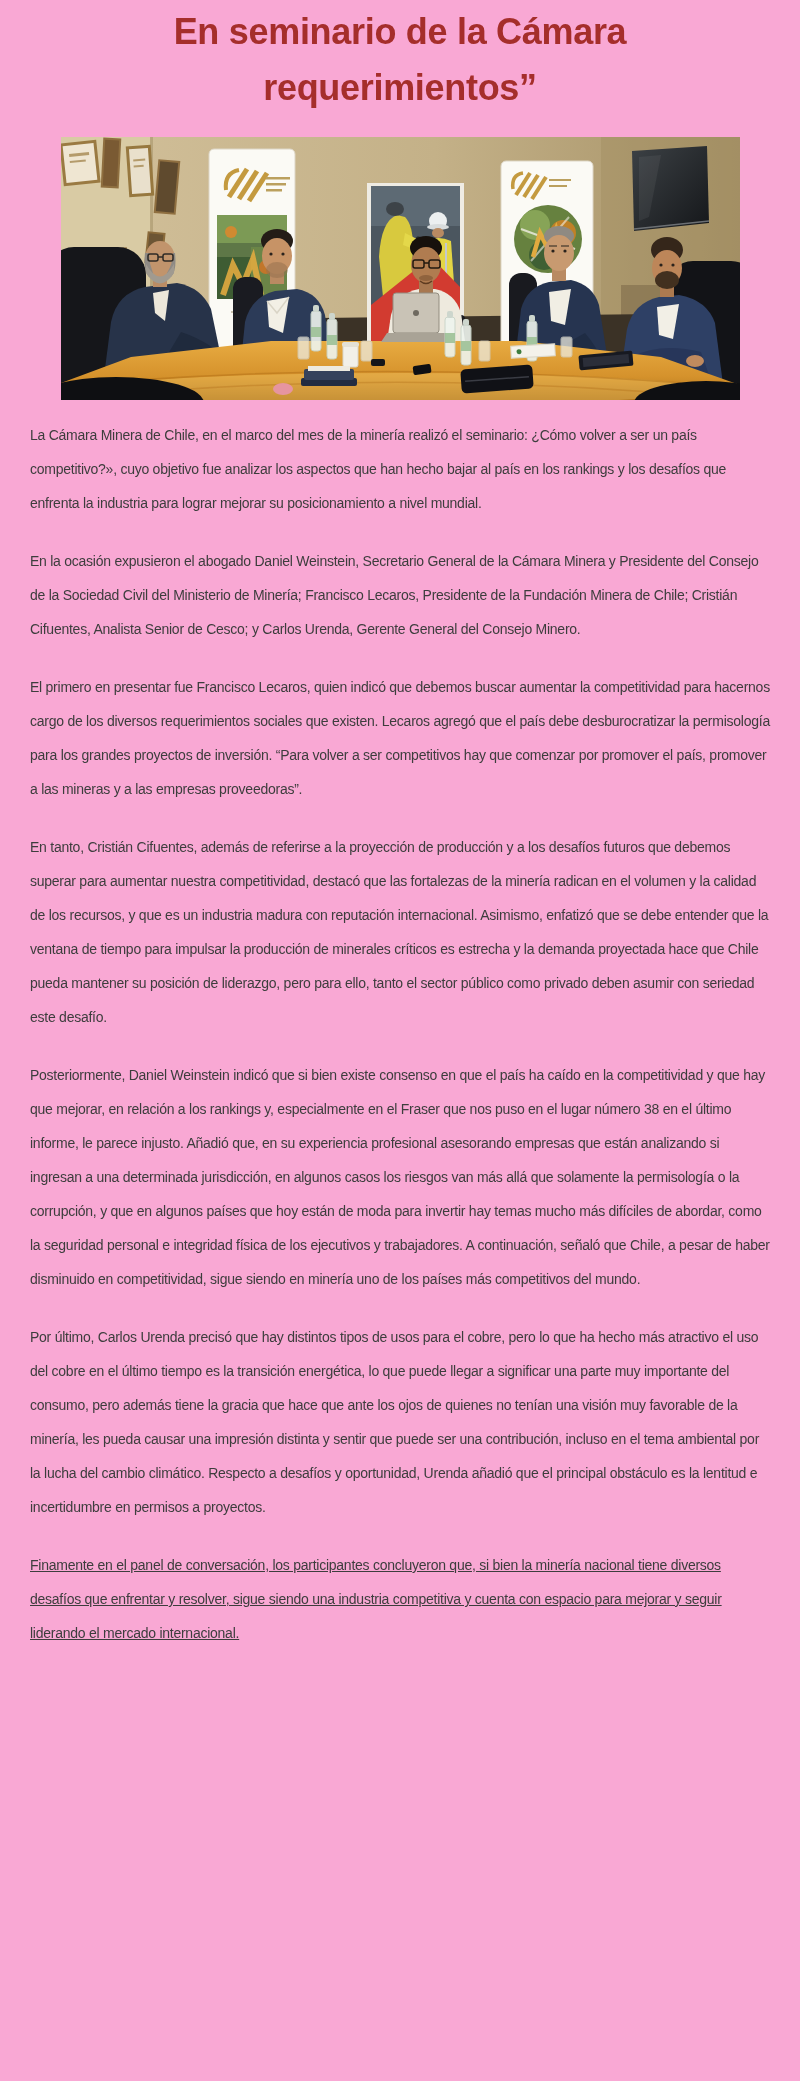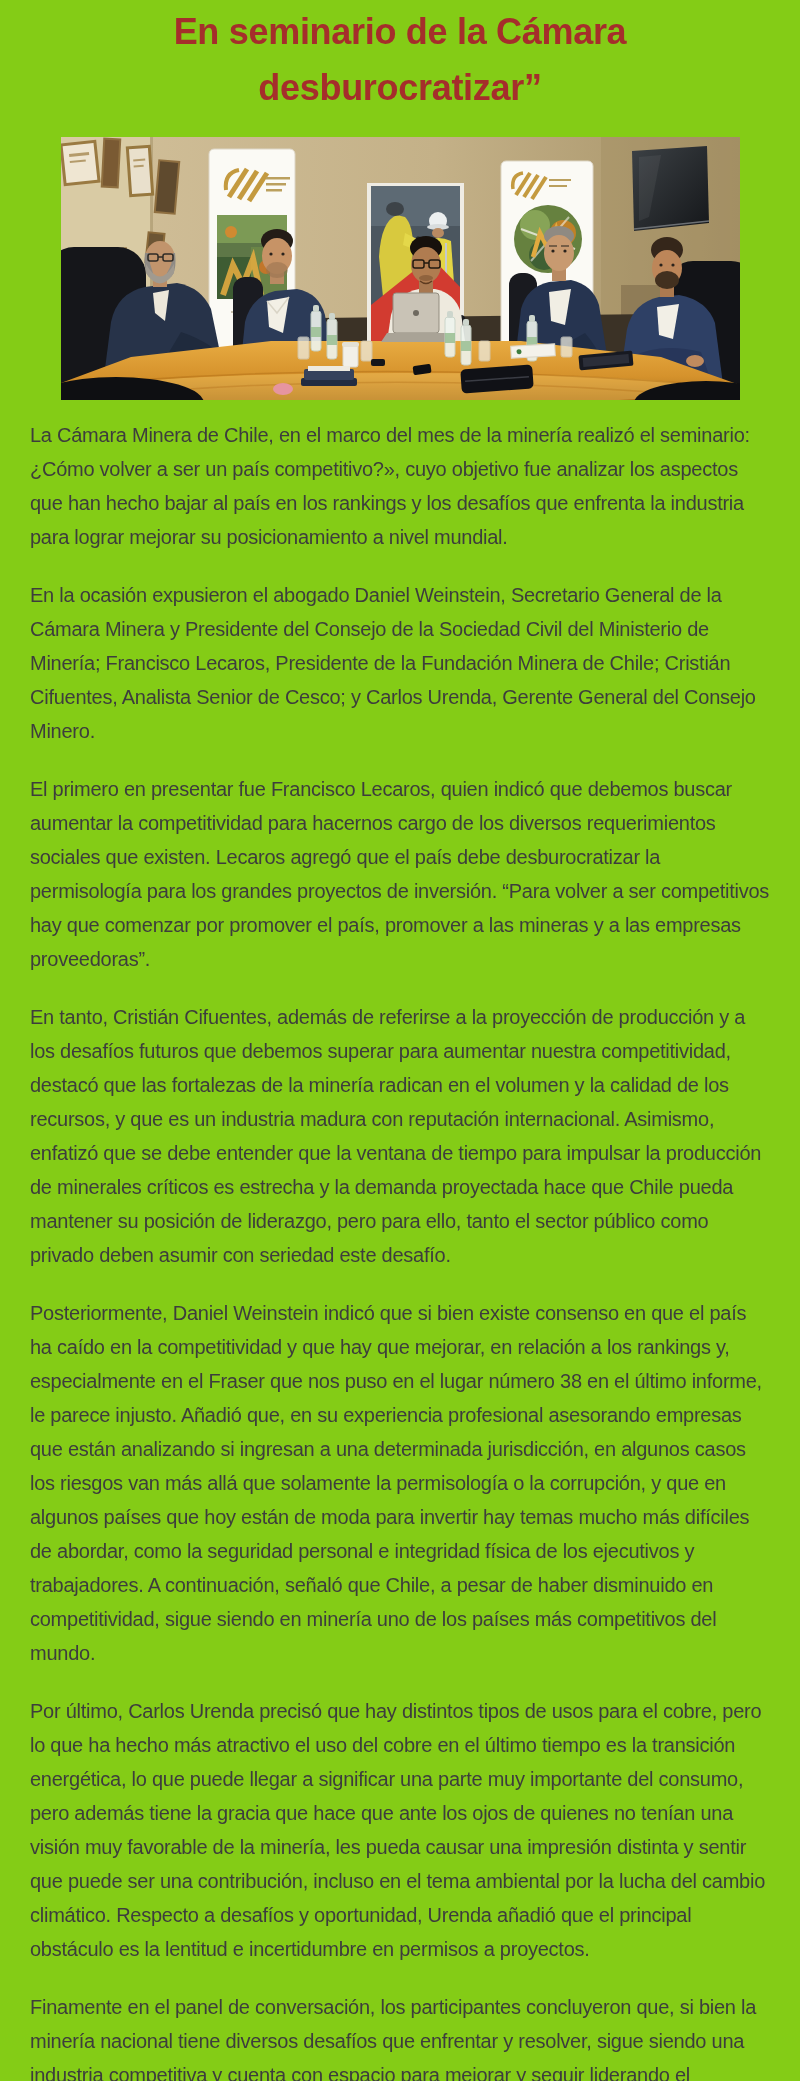--- a/index.html
+++ b/index.html
@@ -5,7 +5,7 @@
 <style>
   html,body { margin:0; padding:0; background:#ffffff; }
   .page {
-    width:800px; height:2081px; margin:0 auto; background:#84cc16;
+    width:800px; height:2081px; margin:0 auto; background:#f9a8d4;
     overflow:hidden; font-family:"Liberation Sans", sans-serif;
   }
   h1.headline {

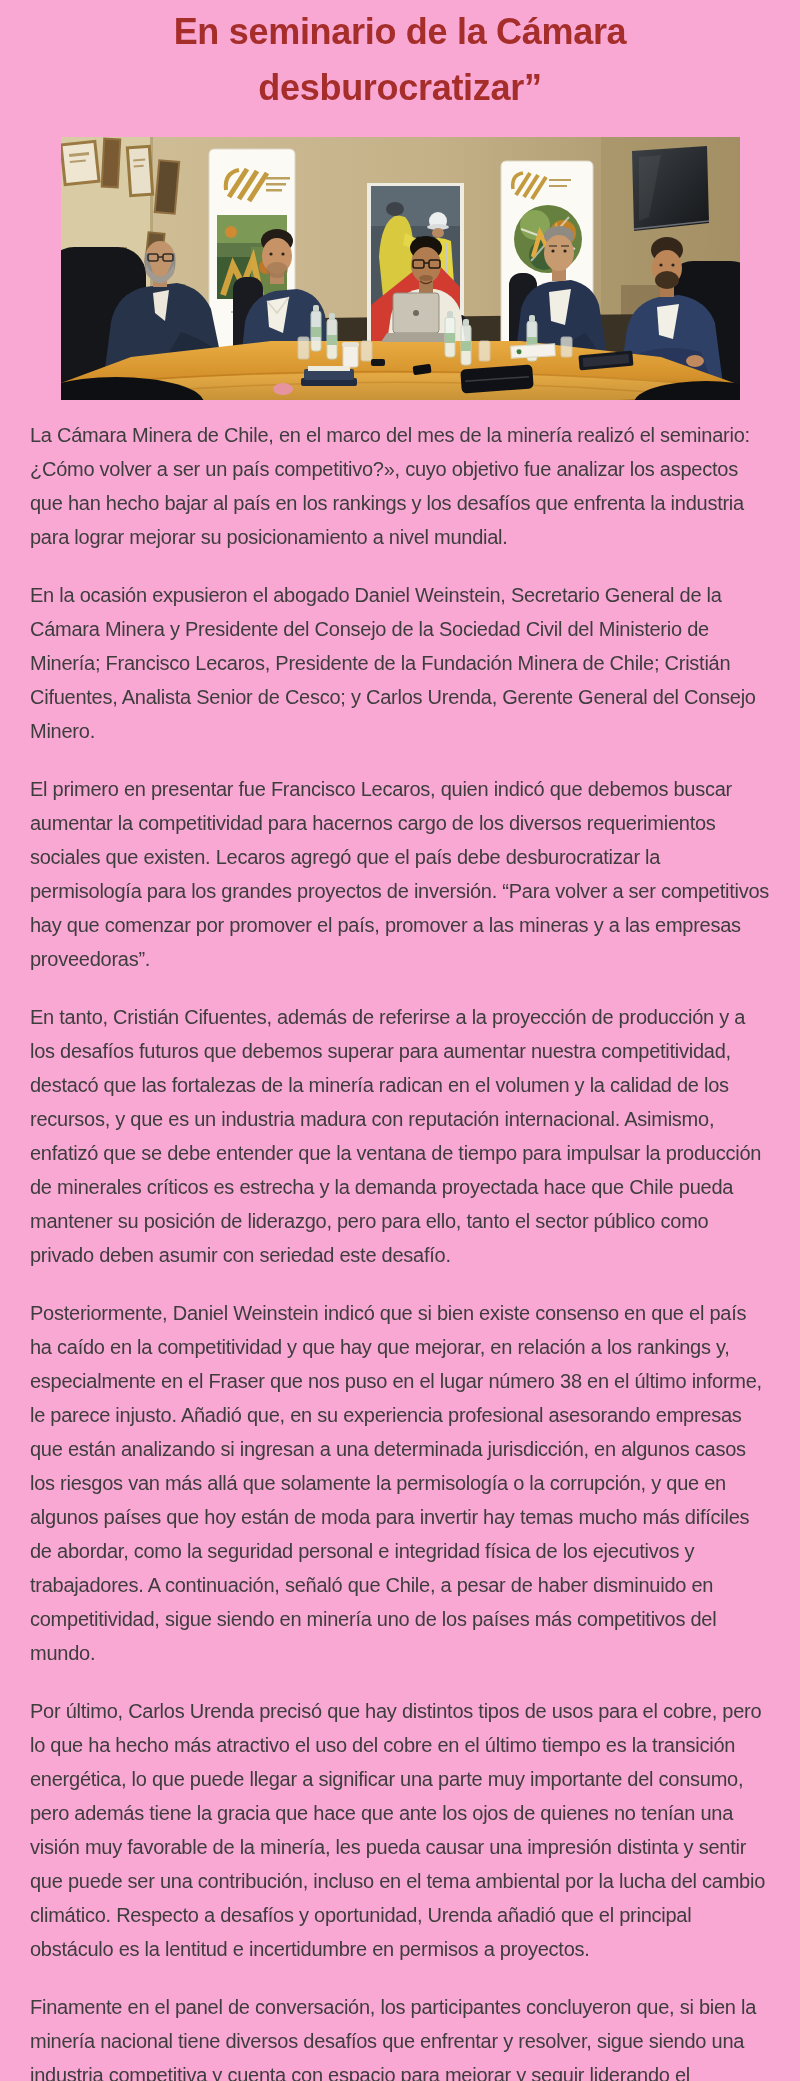--- a/index.html
+++ b/index.html
@@ -34,7 +34,7 @@
 
   <h1 class="headline">
     <span class="tl">En seminario de la Cámara</span>
-    <span class="tl">desburocratizar”</span>
+    <span class="tl">requerimientos”</span>
   </h1>
 
   <figure class="photo">

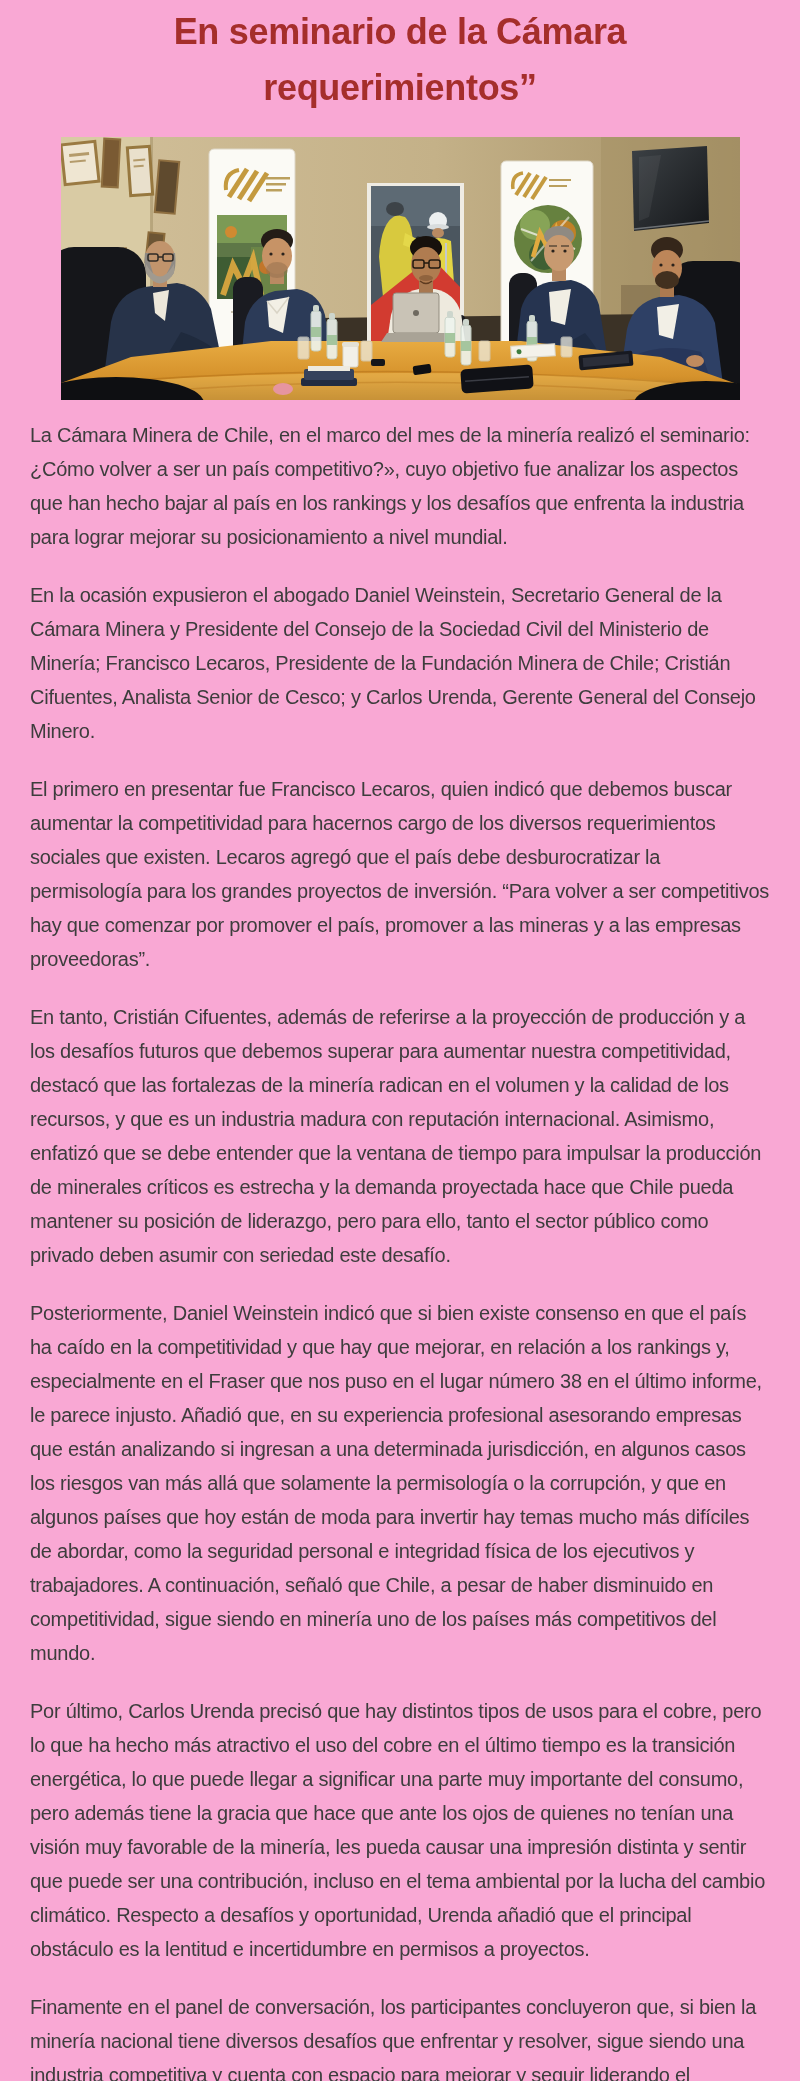--- a/index.html
+++ b/index.html
@@ -22,7 +22,7 @@
     margin:18px 30px 0; 
   }
   article.body p {
-    font-size:20px; line-height:34px; letter-spacing:-0.25px;
+    font-size:14px; line-height:34px; letter-spacing:-0.25px;
     color:#3d3d3d; margin:0 0 24px 0; text-align:left;
   }
   article.body p:last-child { margin-bottom:0; }

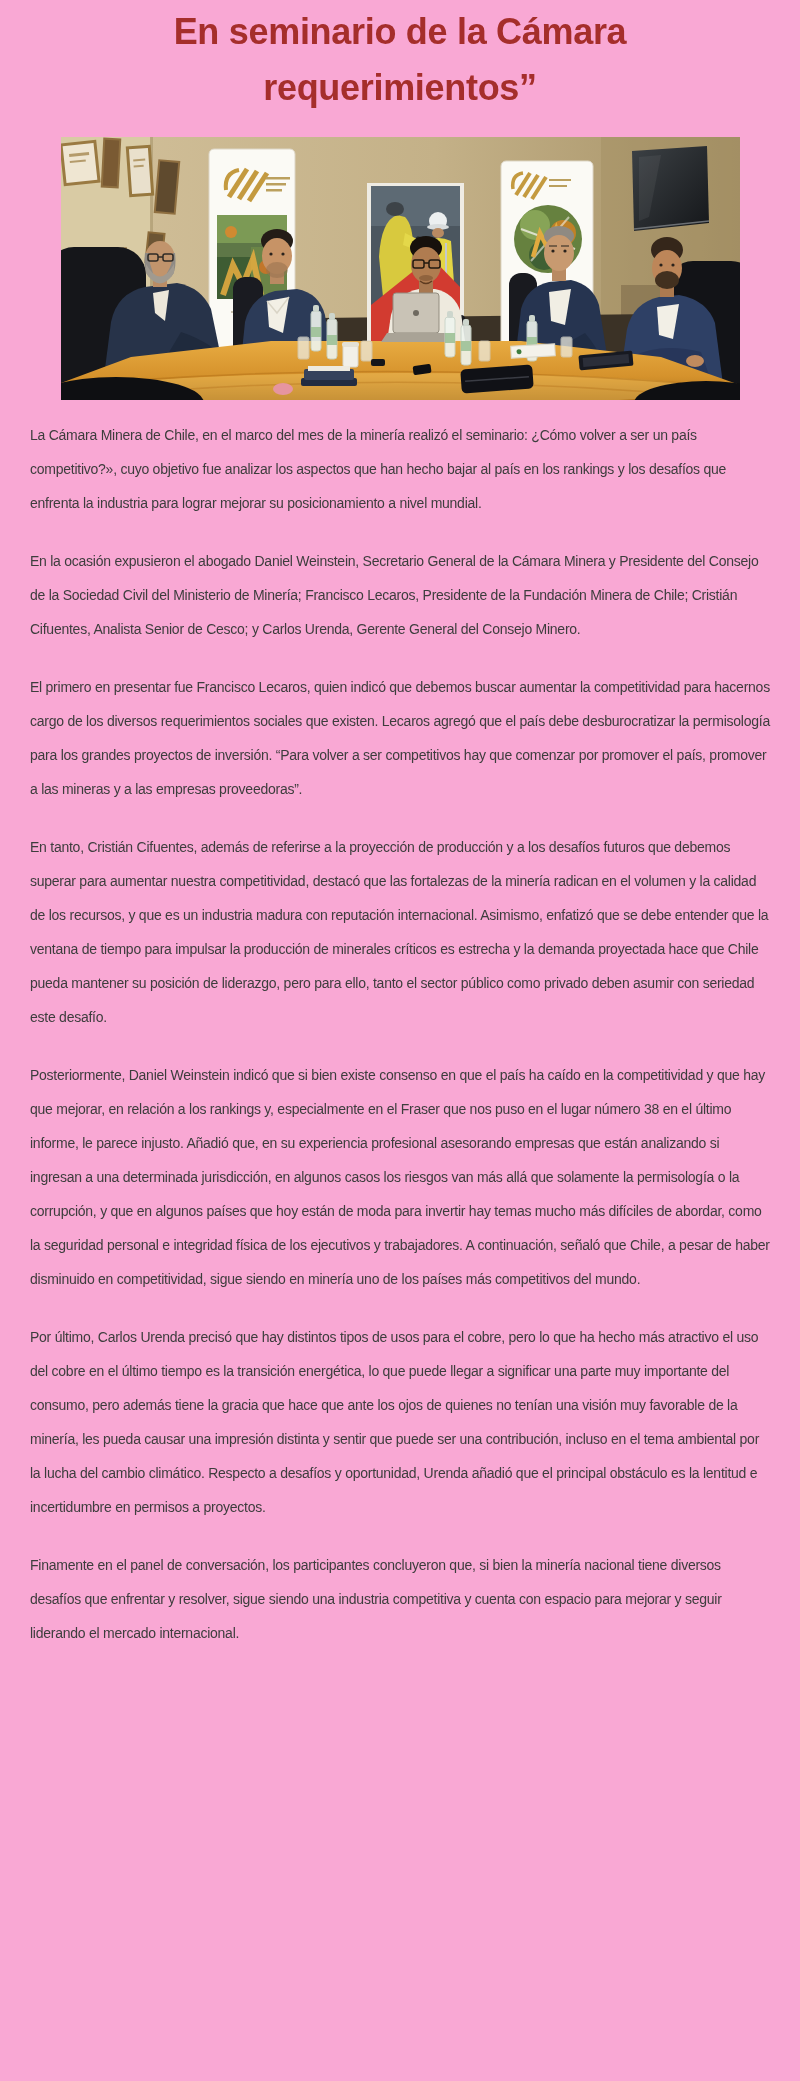--- a/index.html
+++ b/index.html
@@ -25,7 +25,7 @@
     font-size:14px; line-height:34px; letter-spacing:-0.25px;
     color:#3d3d3d; margin:0 0 24px 0; text-align:left;
   }
-  article.body p:last-child { margin-bottom:0; }
+  article.body p:last-child { margin-bottom:0;text-decoration:underline; }
 </style>
 </head>
 <body>

